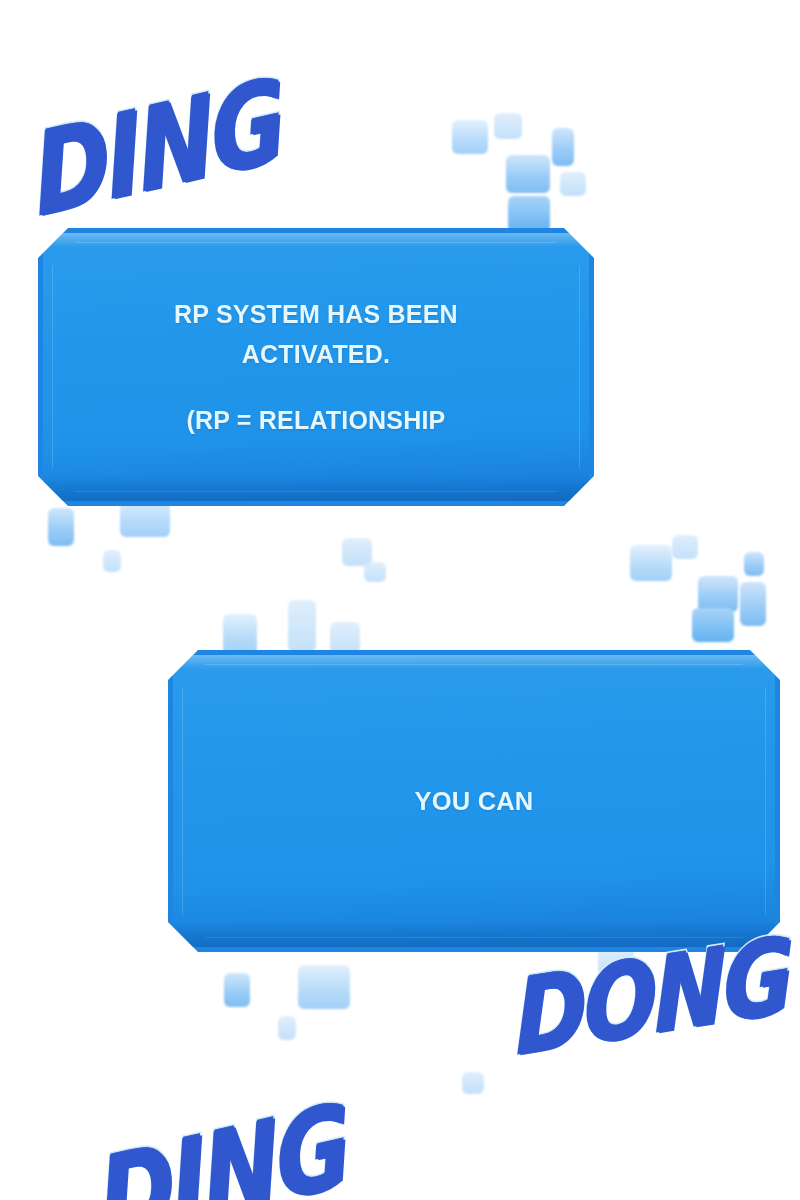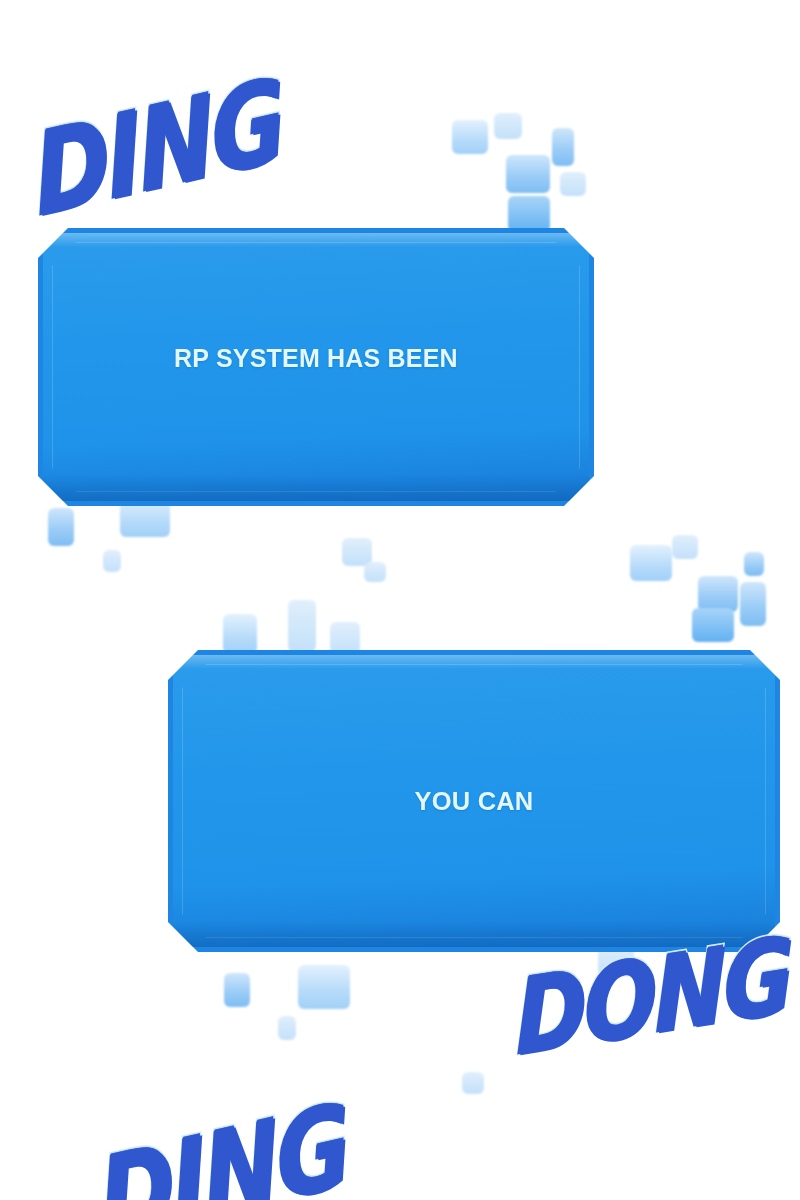--- a/index.html
+++ b/index.html
@@ -210,6 +210,7 @@
     <div class="glow-bottom"></div>
     <div class="sysbox-text">
       <p class="para">RP SYSTEM HAS BEEN</p>
+      <p class="para">ACTIVATED.</p>
       <div class="gap"></div>
     </div>
   </div>

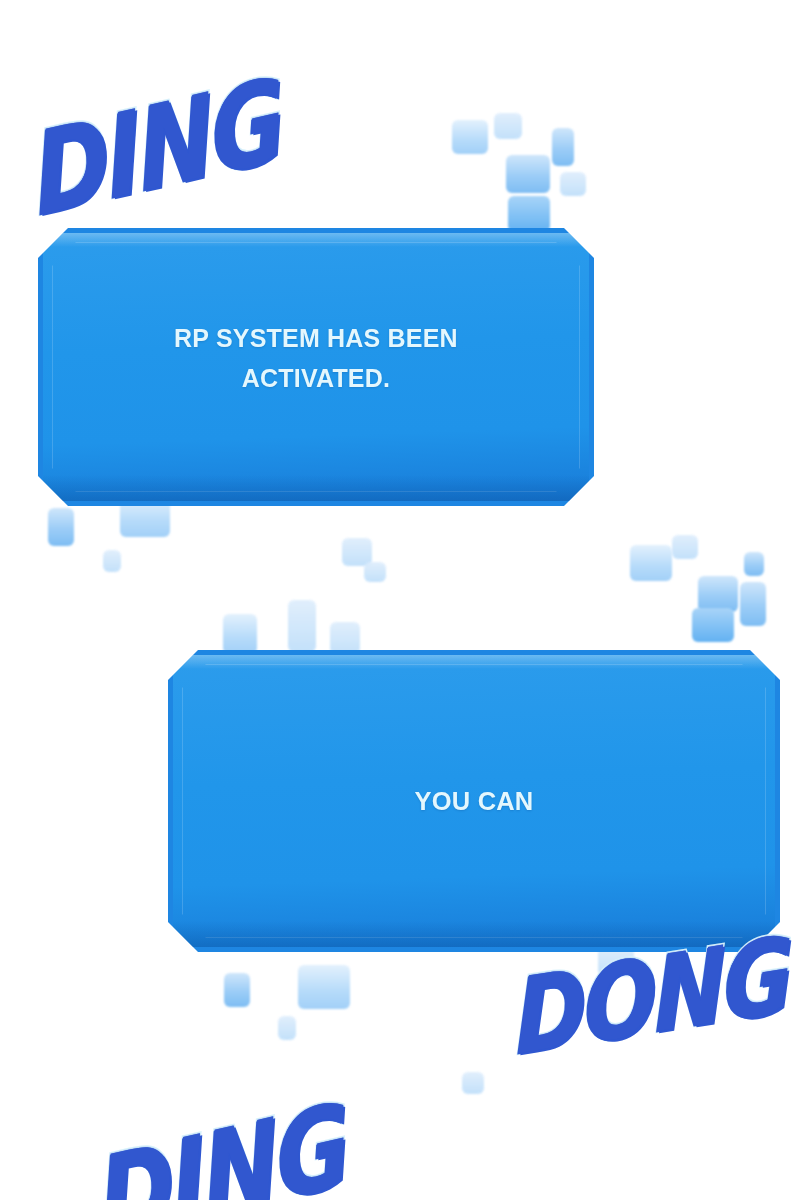--- a/index.html
+++ b/index.html
@@ -212,6 +212,7 @@
       <p class="para">RP SYSTEM HAS BEEN</p>
       <p class="para">ACTIVATED.</p>
       <div class="gap"></div>
+      <p class="para">(RP = RELATIONSHIP</p>
     </div>
   </div>
 

